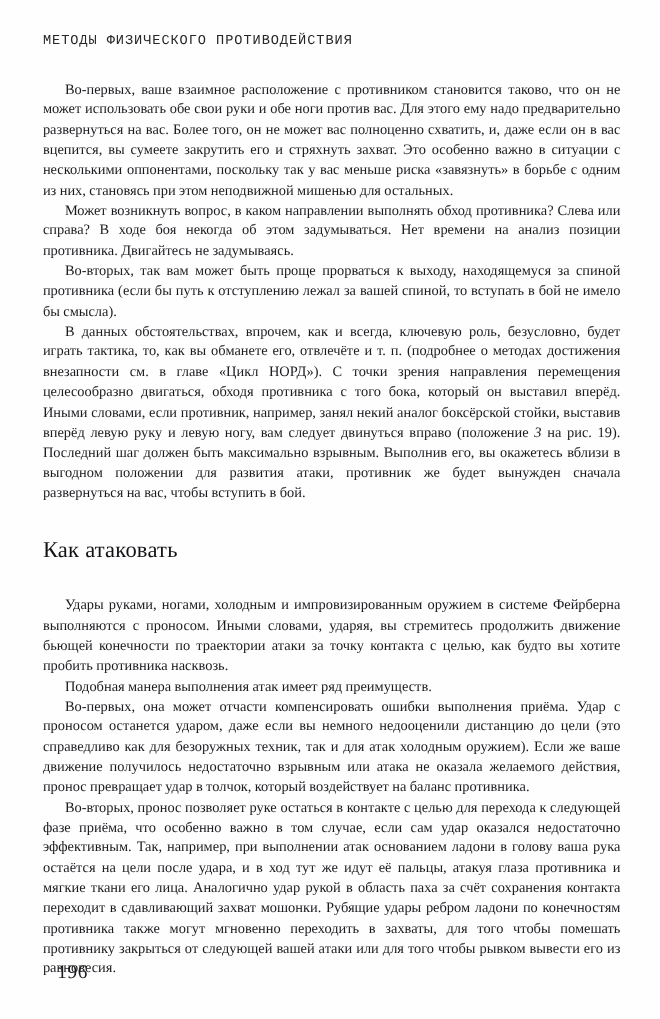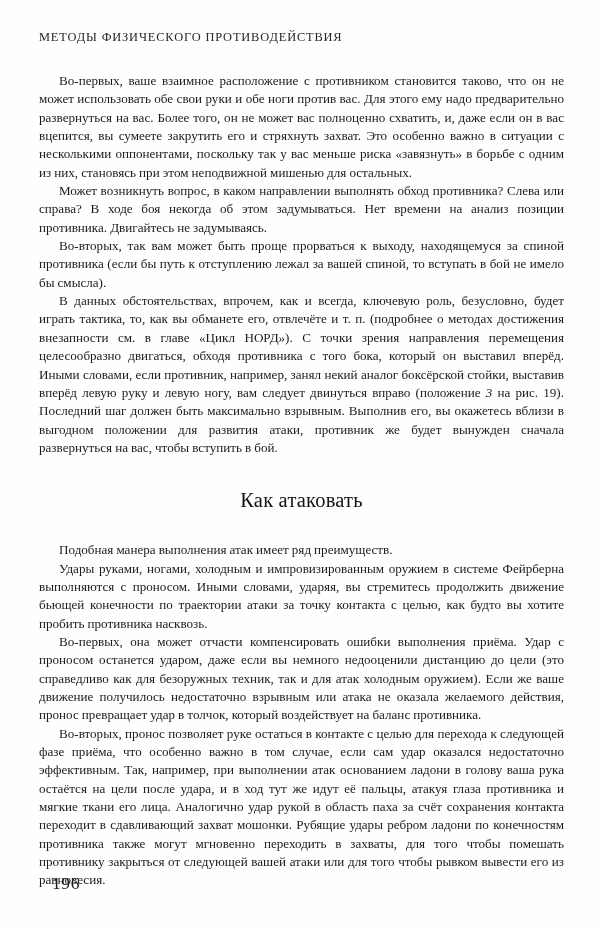--- a/index.html
+++ b/index.html
@@ -27,7 +27,7 @@
     left: 39px;
     top: 30px;
     width: 525px;
-    font-family: Liberation Serif, serif;
+    font-family: Liberation Mono, monospace;
     font-size: 12.4px;
     letter-spacing: 0.85px;
     color: #26262a;

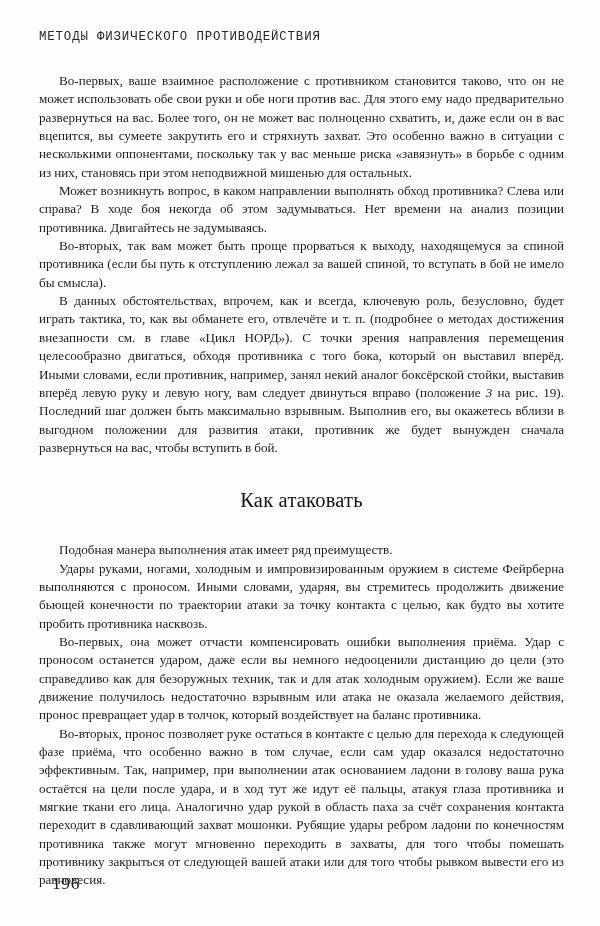--- a/index.html
+++ b/index.html
@@ -56,7 +56,6 @@
   .section-heading {
     margin: 0;
     padding: 0;
-    text-align: center;
     font-weight: normal;
     font-size: 20.5px;
     line-height: 26px;

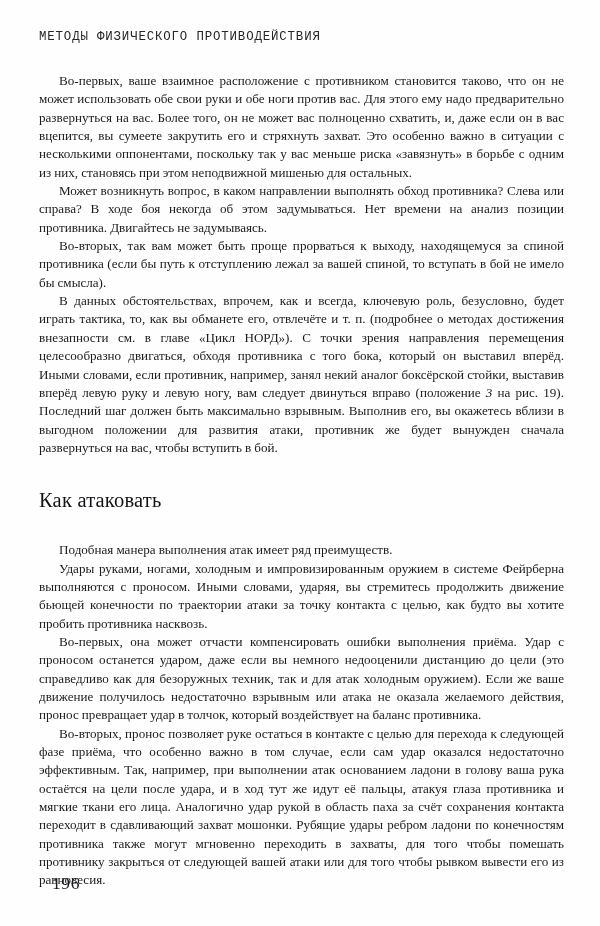--- a/index.html
+++ b/index.html
@@ -98,9 +98,9 @@
       <h2 class="section-heading">Как атаковать</h2>
     </div>
 
+    <p class="para">Удары руками, ногами, холодным и импровизированным оружием в системе Фейрберна выполняются с проносом. Иными словами, ударяя, вы стремитесь продолжить движение бьющей конечности по траектории атаки за точку контакта с целью, как будто вы хотите пробить противника насквозь.</p>
+
     <p class="para">Подобная манера выполнения атак имеет ряд преимуществ.</p>
-
-    <p class="para">Удары руками, ногами, холодным и импровизированным оружием в системе Фейрберна выполняются с проносом. Иными словами, ударяя, вы стремитесь продолжить движение бьющей конечности по траектории атаки за точку контакта с целью, как будто вы хотите пробить противника насквозь.</p>
 
     <p class="para">Во-первых, она может отчасти компенсировать ошибки выполнения приёма. Удар с проносом останется ударом, даже если вы немного недооценили дистанцию до цели (это справедливо как для безоружных техник, так и для атак холодным оружием). Если же ваше движение получилось недостаточно взрывным или атака не оказала желаемого действия, пронос превращает удар в толчок, который воздействует на баланс противника.</p>
 

